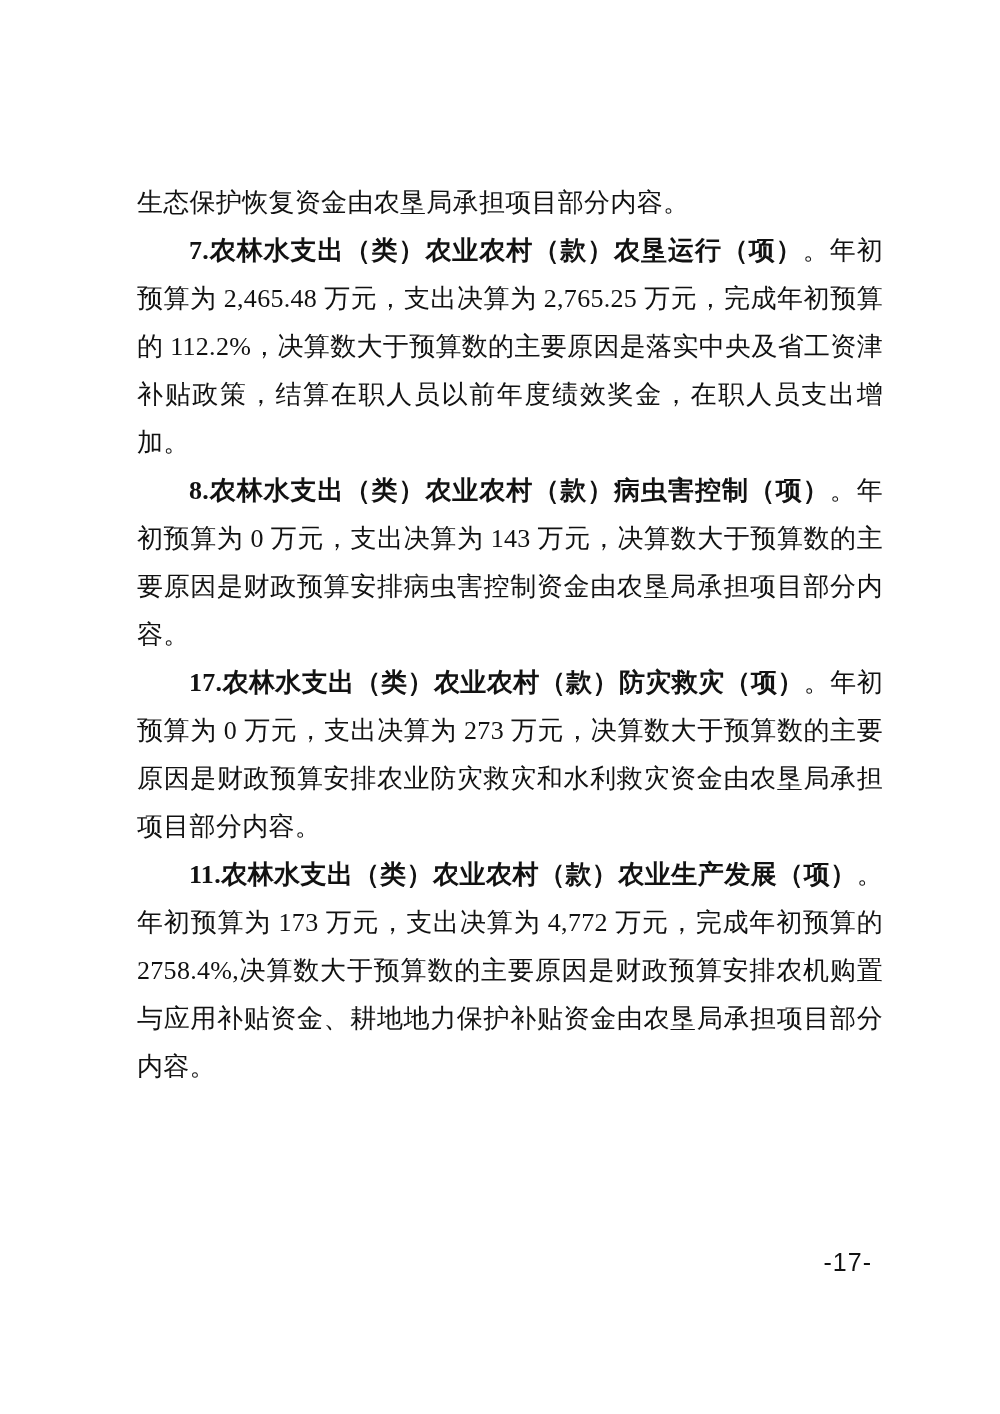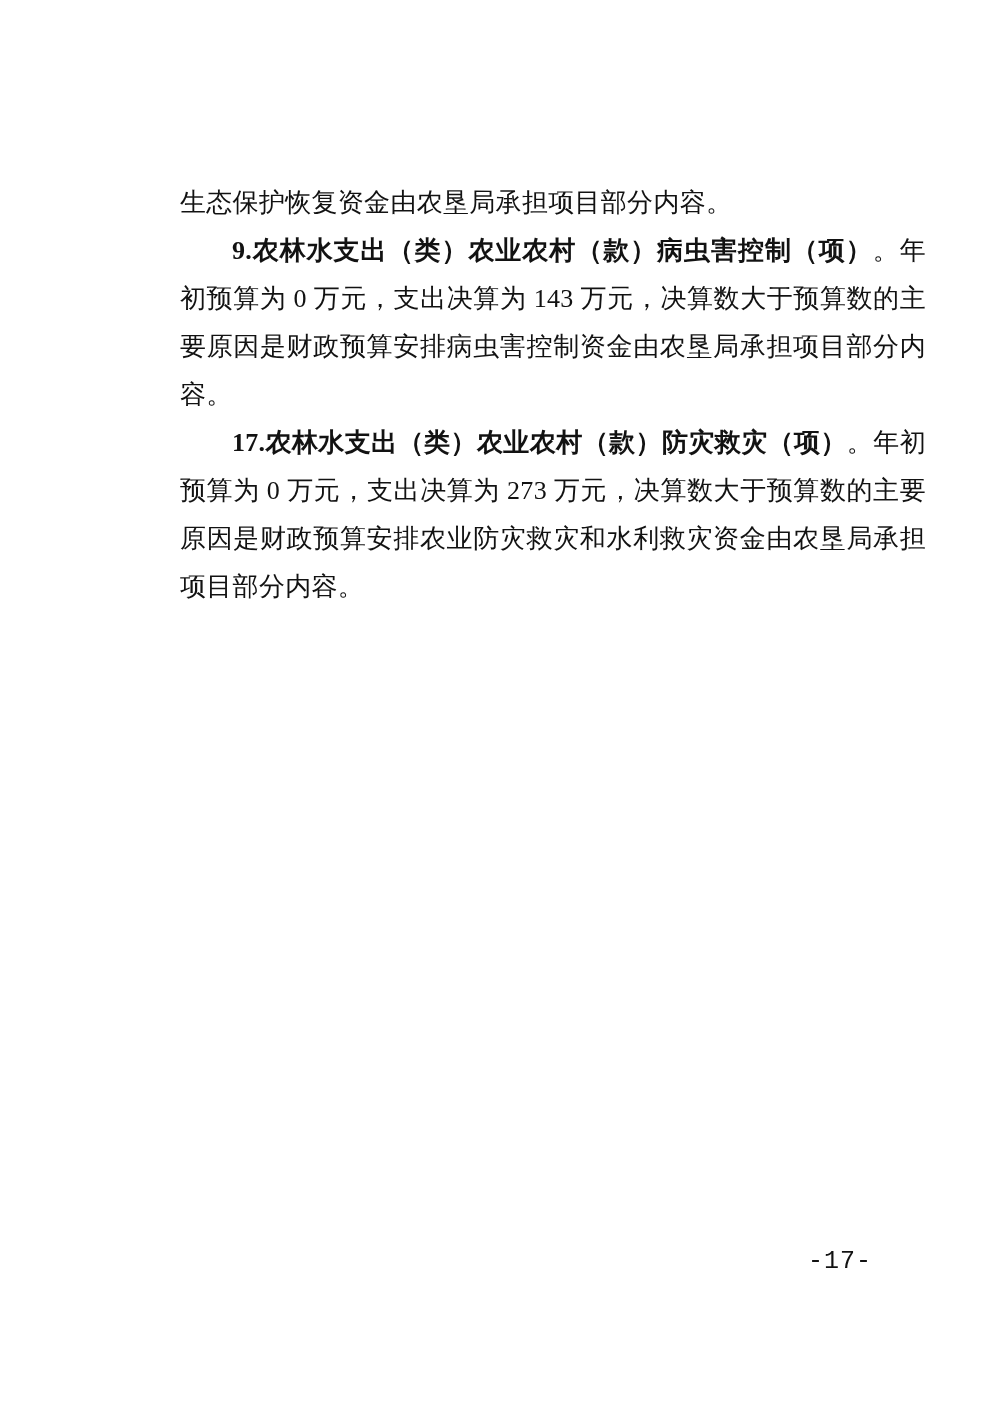--- a/index.html
+++ b/index.html
@@ -26,7 +26,6 @@
     text-align: justify;
     text-justify: inter-ideograph;
     letter-spacing: 0.3px;
-    margin-left: 43px;
   }
   .para {
     margin: 0;

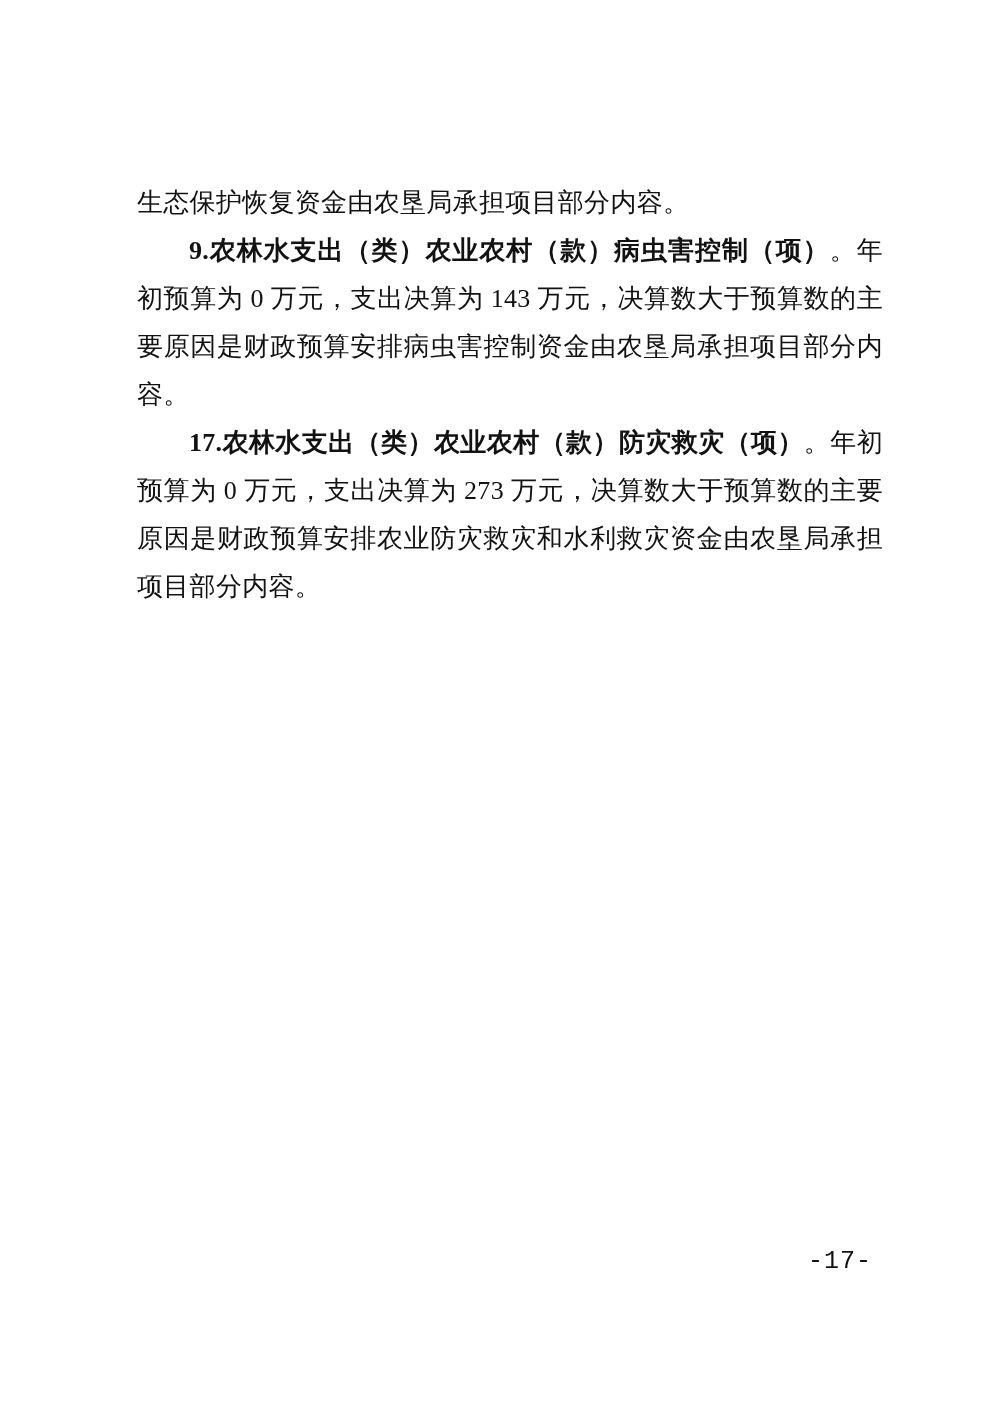--- a/index.html
+++ b/index.html
@@ -58,6 +58,7 @@
 
     <p class="para no-indent"><span>生态保护恢复资金由农垦局承担项目部分内容。</span></p>
 
+    <p class="para"><span class="head">7.农林水支出（类）农业农村（款）农垦运行（项）</span><span>。年初预算为 2,465.48 万元，支出决算为 2,765.25 万元，完成年初预算的 112.2%，决算数大于预算数的主要原因是落实中央及省工资津补贴政策，结算在职人员以前年度绩效奖金，在职人员支出增加。</span></p>
 
     <p class="para"><span class="head">9.农林水支出（类）农业农村（款）病虫害控制（项）</span><span>。年初预算为 0 万元，支出决算为 143 万元，决算数大于预算数的主要原因是财政预算安排病虫害控制资金由农垦局承担项目部分内容。</span></p>
 

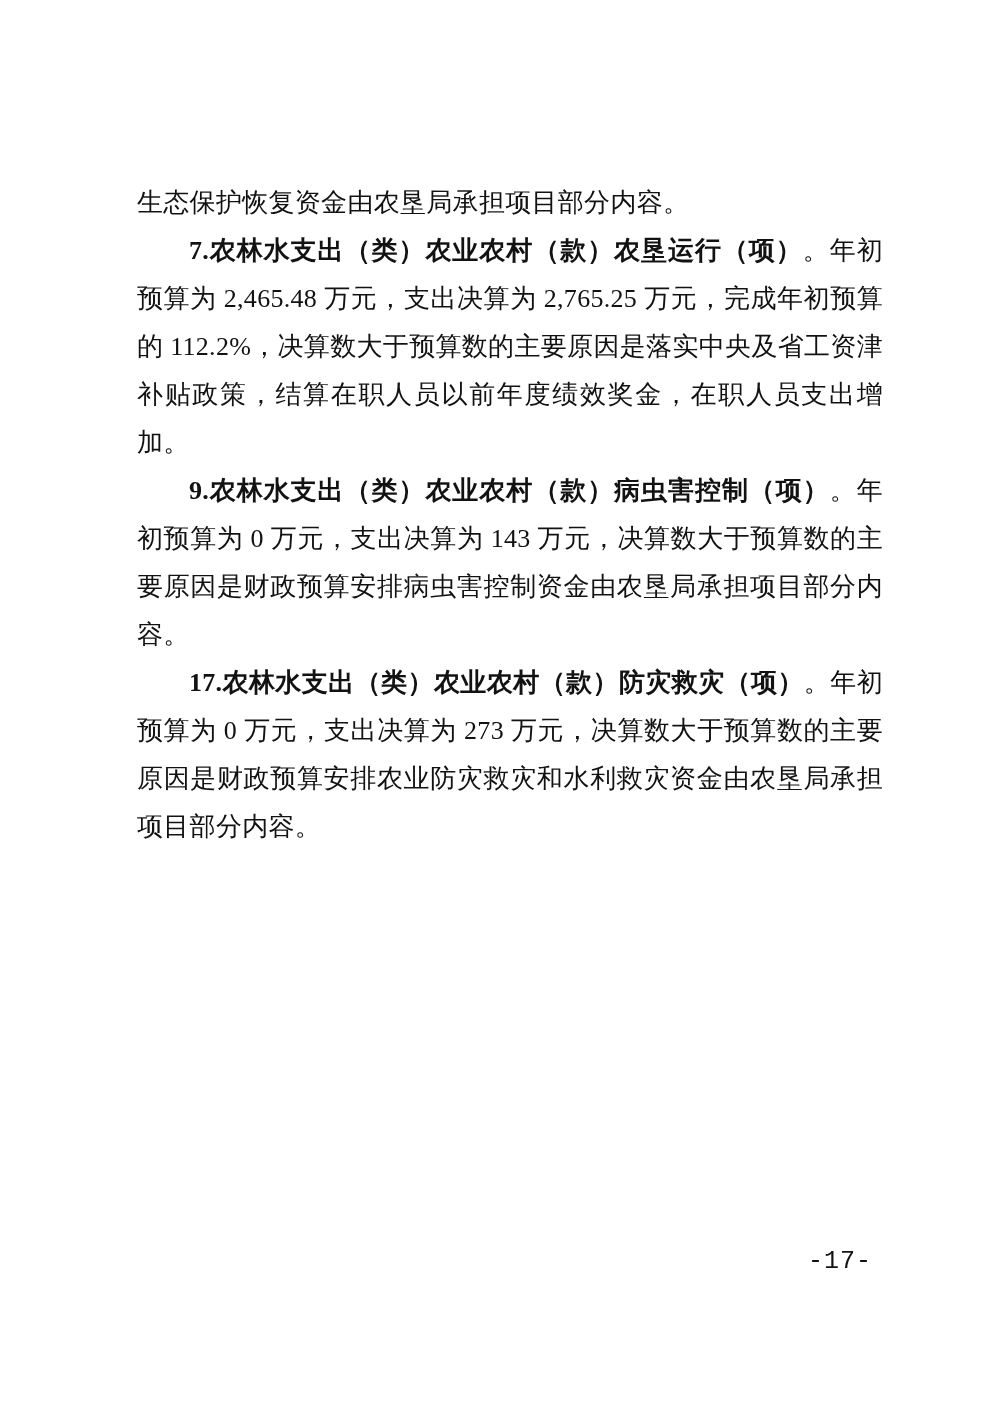--- a/index.html
+++ b/index.html
@@ -60,7 +60,7 @@
 
     <p class="para"><span class="head">7.农林水支出（类）农业农村（款）农垦运行（项）</span><span>。年初预算为 2,465.48 万元，支出决算为 2,765.25 万元，完成年初预算的 112.2%，决算数大于预算数的主要原因是落实中央及省工资津补贴政策，结算在职人员以前年度绩效奖金，在职人员支出增加。</span></p>
 
-    <p class="para"><span class="head">9.农林水支出（类）农业农村（款）病虫害控制（项）</span><span>。年初预算为 0 万元，支出决算为 143 万元，决算数大于预算数的主要原因是财政预算安排病虫害控制资金由农垦局承担项目部分内容。</span></p>
+    <p class="para"><span class="head">8.农林水支出（类）农业农村（款）病虫害控制（项）</span><span>。年初预算为 0 万元，支出决算为 143 万元，决算数大于预算数的主要原因是财政预算安排病虫害控制资金由农垦局承担项目部分内容。</span></p>
 
 
     <p class="para"><span class="head">17.农林水支出（类）农业农村（款）防灾救灾（项）</span><span>。年初预算为 0 万元，支出决算为 273 万元，决算数大于预算数的主要原因是财政预算安排农业防灾救灾和水利救灾资金由农垦局承担项目部分内容。</span></p>

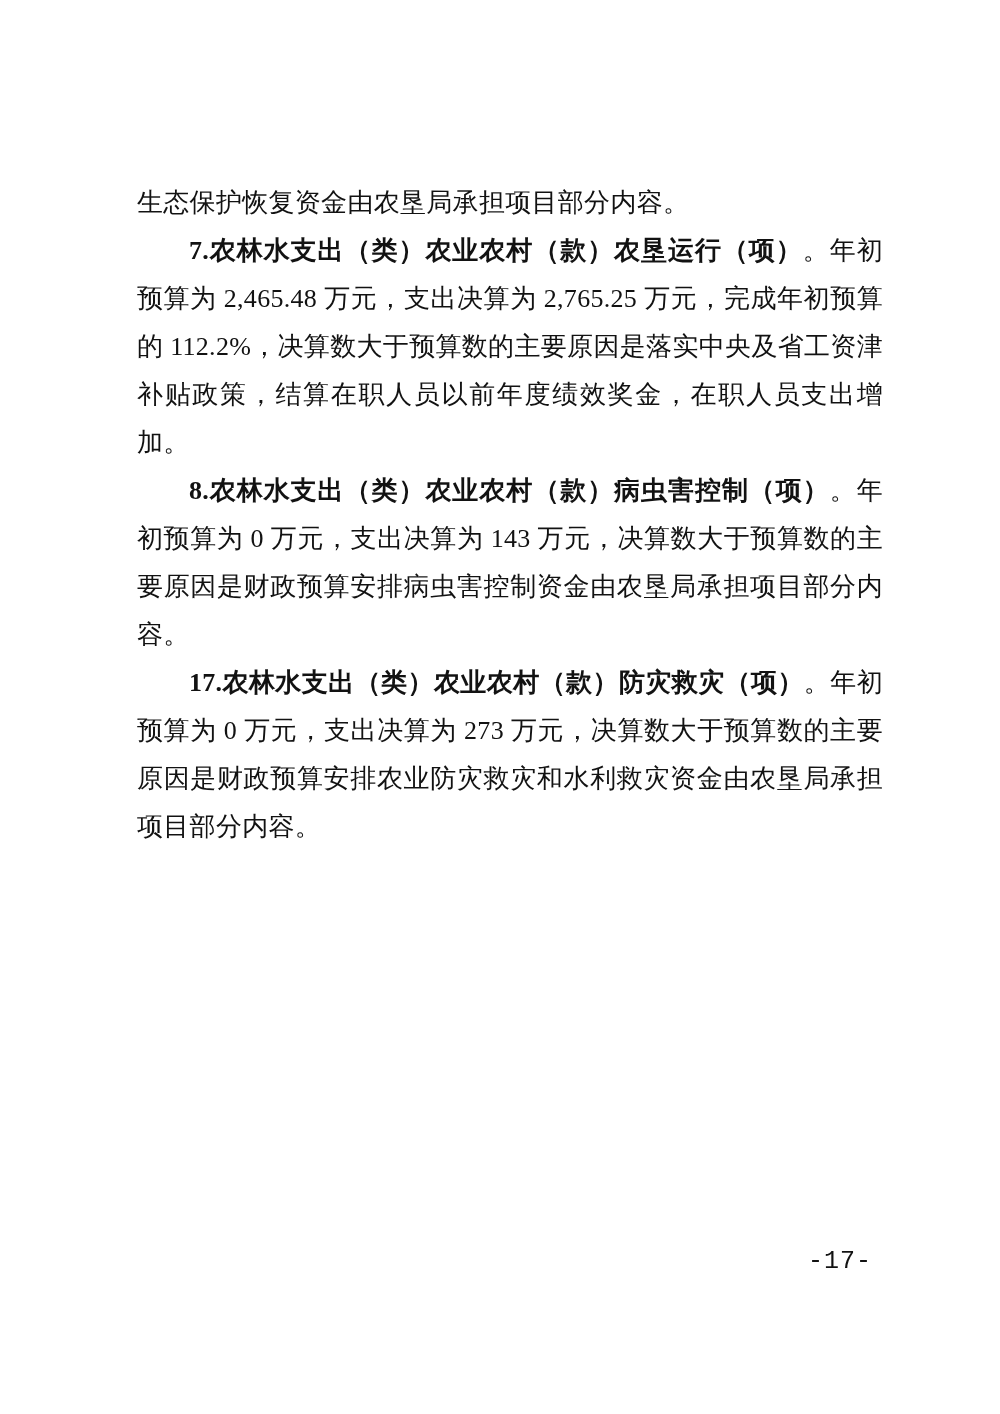--- a/index.html
+++ b/index.html
@@ -65,6 +65,7 @@
 
     <p class="para"><span class="head">17.农林水支出（类）农业农村（款）防灾救灾（项）</span><span>。年初预算为 0 万元，支出决算为 273 万元，决算数大于预算数的主要原因是财政预算安排农业防灾救灾和水利救灾资金由农垦局承担项目部分内容。</span></p>
 
+    <p class="para"><span class="head">11.农林水支出（类）农业农村（款）农业生产发展（项）</span><span>。年初预算为 173 万元，支出决算为 4,772 万元，完成年初预算的 2758.4%,决算数大于预算数的主要原因是财政预算安排农机购置与应用补贴资金、耕地地力保护补贴资金由农垦局承担项目部分内容。</span></p>
 
   </div>
 

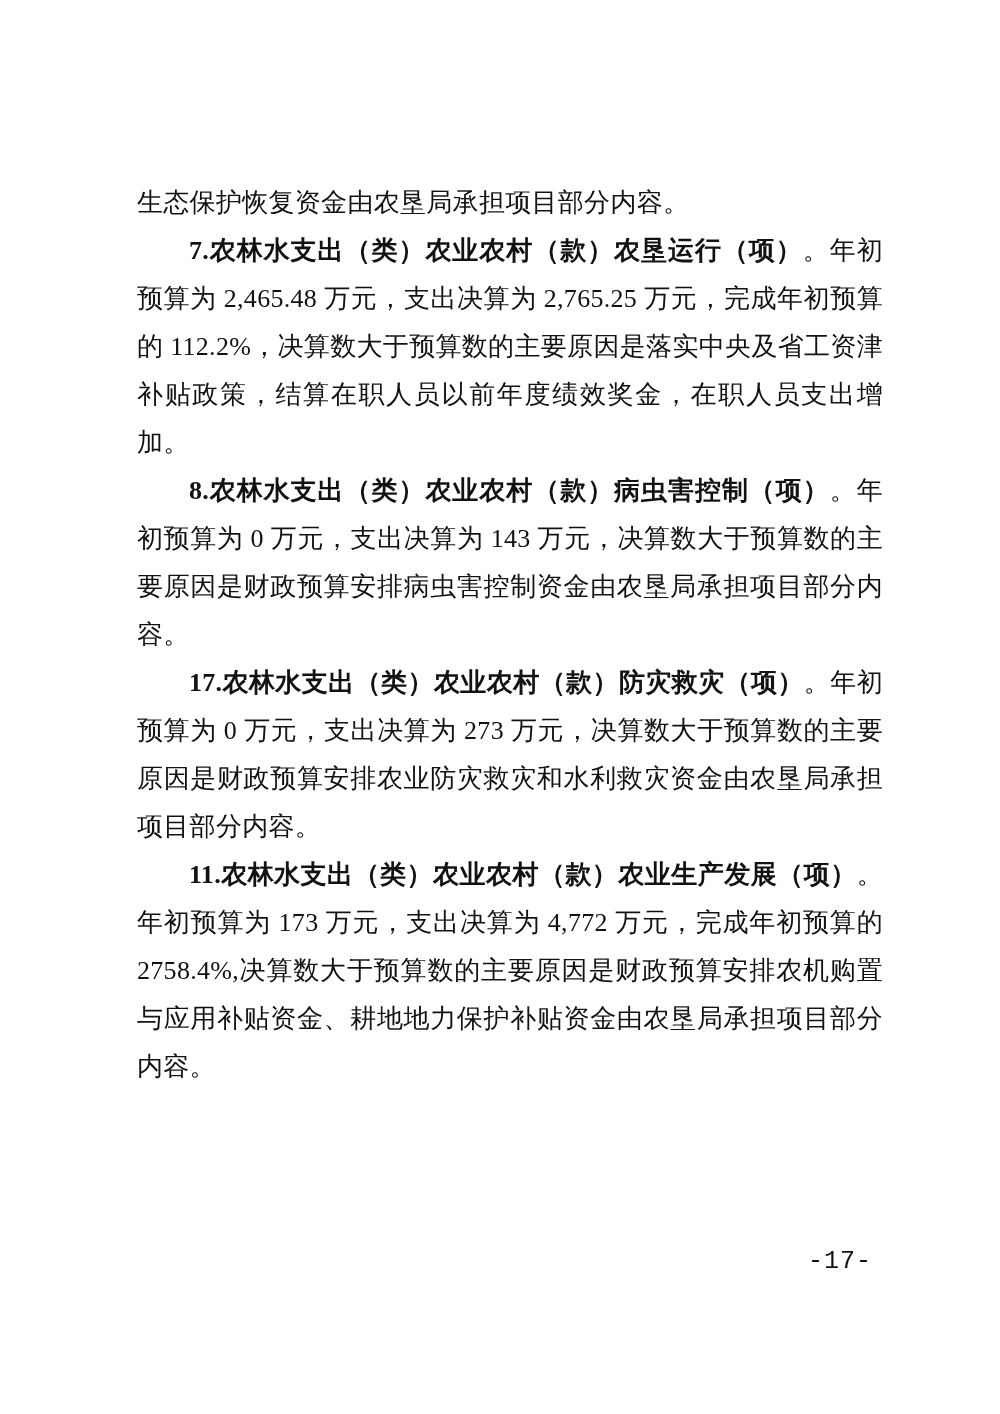--- a/index.html
+++ b/index.html
@@ -45,7 +45,7 @@
     font-size: 25px;
     line-height: 32px;
     letter-spacing: 1px;
-    font-family: Liberation Mono, monospace;
+    font-family: Liberation Sans, sans-serif;
     color: #121212;
   }
 </style>

